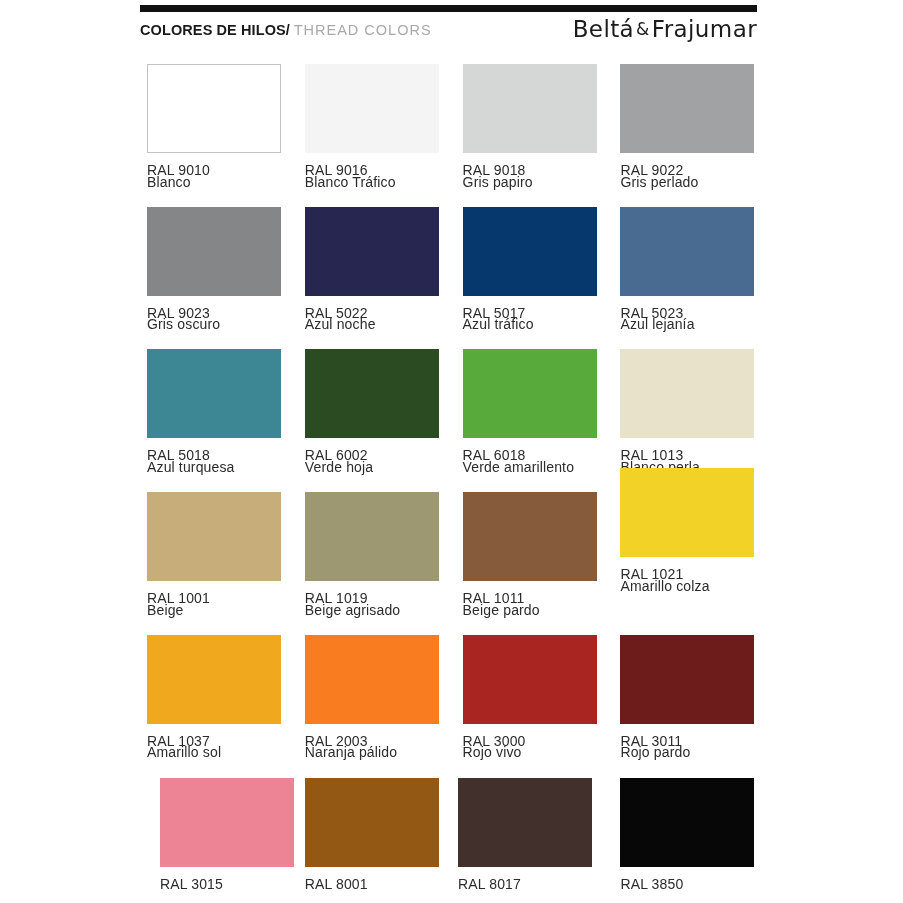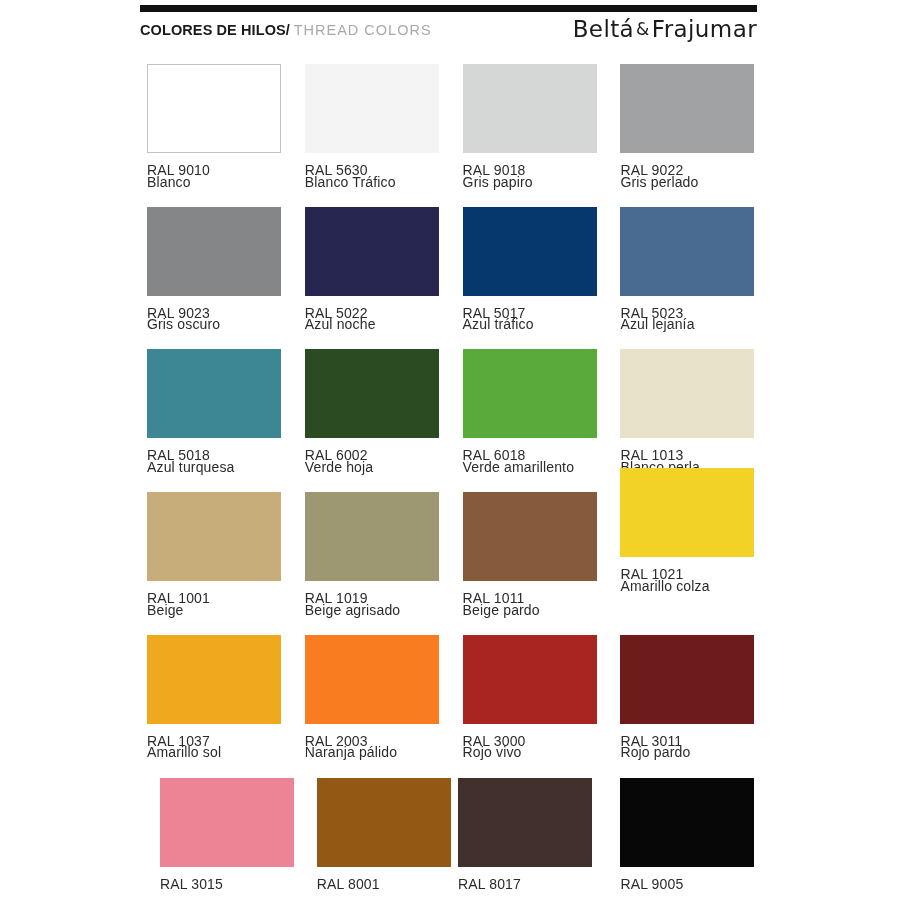--- a/index.html
+++ b/index.html
@@ -150,7 +150,7 @@
       <div class="cell" style="left: 157.8px; top: 0px;">
         <div class="swatch" style="background: rgb(244, 244, 244);"></div>
         <div class="labels">
-          <span class="ral-code">RAL 5630</span>
+          <span class="ral-code">RAL 9016</span>
           <span class="ral-name">Blanco Tráfico</span>
         </div>
       </div>

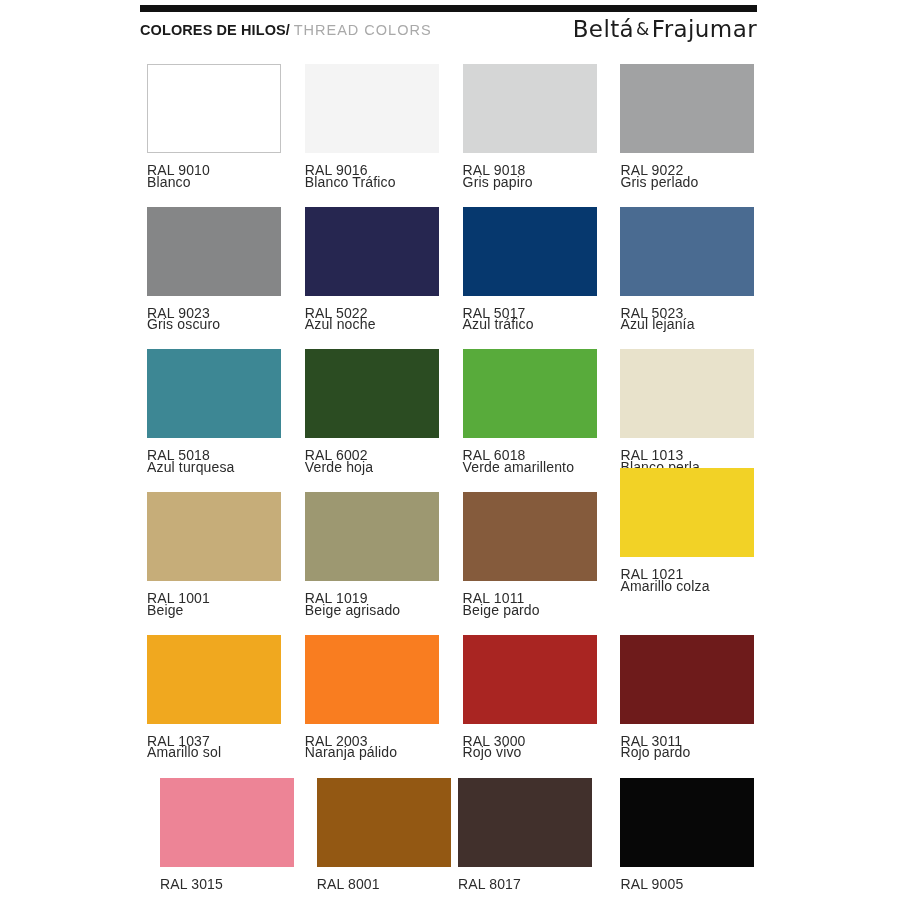--- a/index.html
+++ b/index.html
@@ -287,7 +287,7 @@
           <span class="ral-name"></span>
         </div>
       </div>
-      <div class="cell" style="left: 157.8px; top: 713.5px; margin-left: 12px;">
+      <div class="cell" style="left: 157.8px; top: 713.5px;">
         <div class="swatch" style="background: rgb(147, 88, 19);"></div>
         <div class="labels">
           <span class="ral-code">RAL 8001</span>

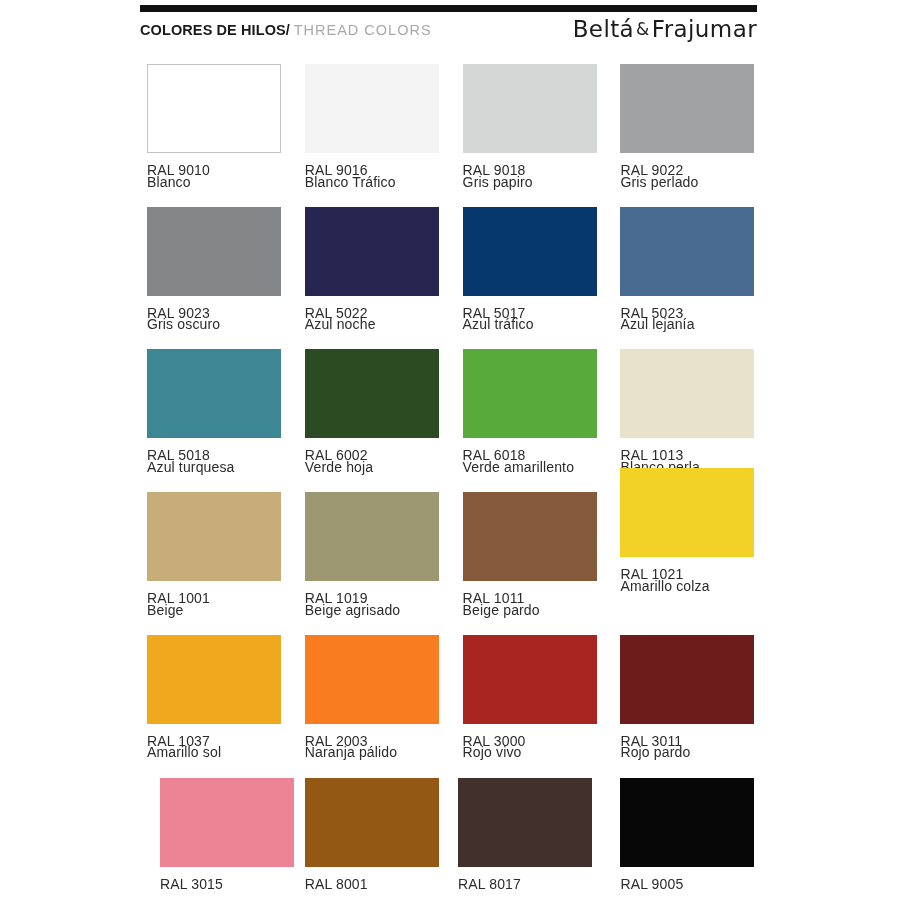--- a/index.html
+++ b/index.html
@@ -304,7 +304,7 @@
       <div class="cell" style="left: 473.4px; top: 713.5px;">
         <div class="swatch" style="background: rgb(7, 7, 7);"></div>
         <div class="labels">
-          <span class="ral-code">RAL 9005</span>
+          <span class="ral-code">RAL 3850</span>
           <span class="ral-name"></span>
         </div>
       </div>

